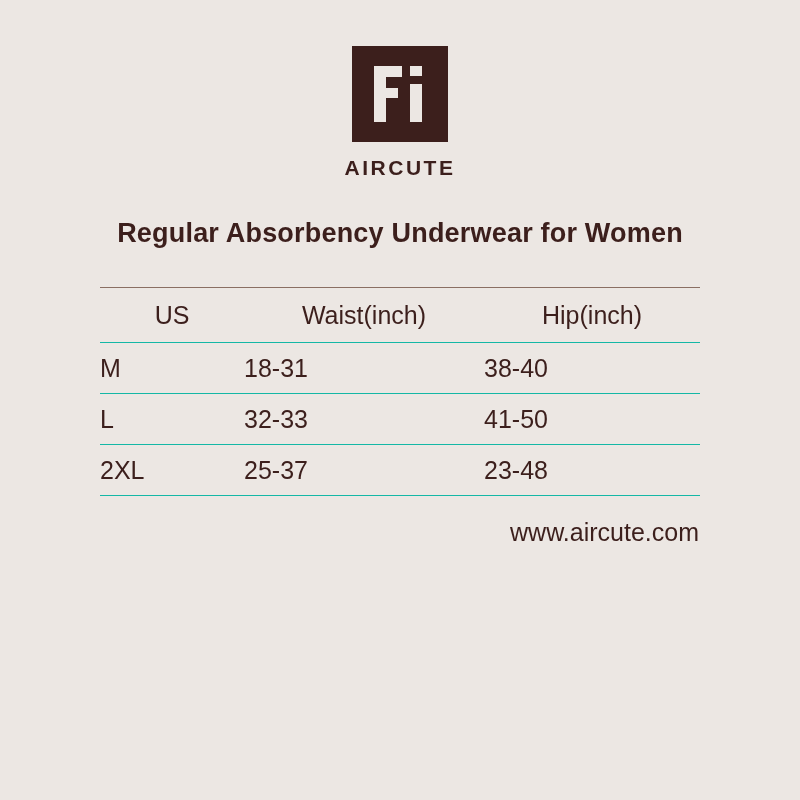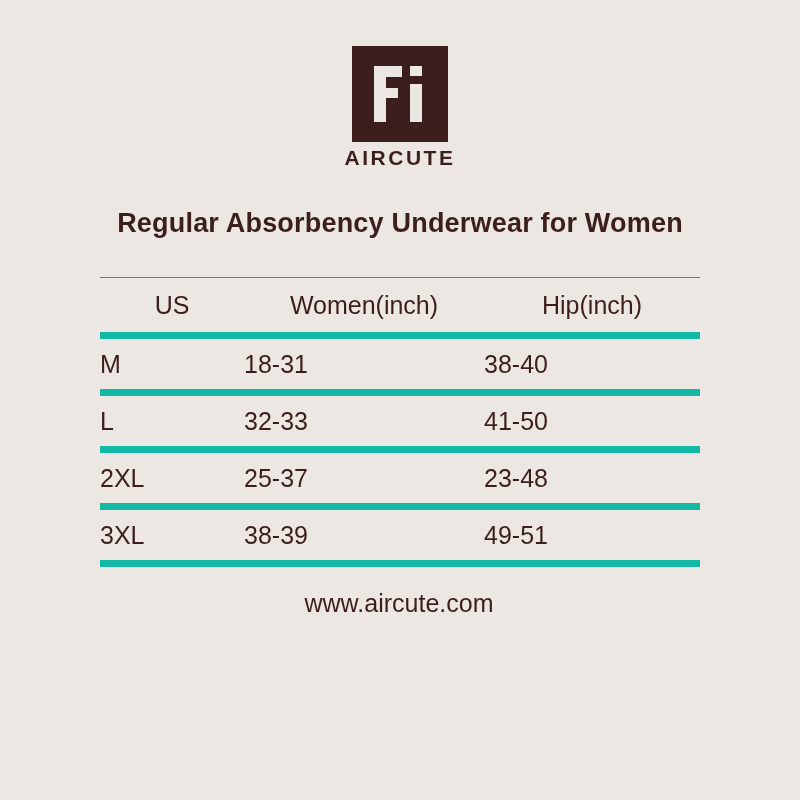--- a/index.html
+++ b/index.html
@@ -78,7 +78,7 @@
     background: #ece7e3;
   }
   .logo-text {
-    margin-top: 4px;
+    margin-top: 14px;
     font-size: 21px;
     font-weight: bold;
     letter-spacing: 2.5px;

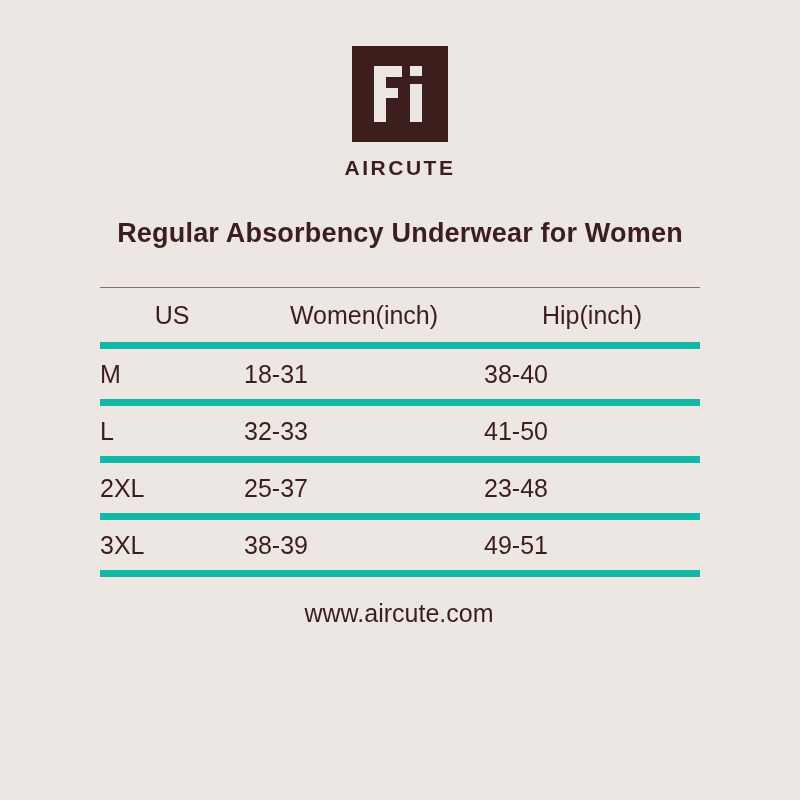--- a/index.html
+++ b/index.html
@@ -110,7 +110,7 @@
   table.size-table td {
     font-weight: normal;
     padding: 11px 0 10px 0;
-    border-bottom: 7px solid #14b8a6;
+    border-bottom: 1px solid #14b8a6;
   }
   table.size-table thead th {
     border-top: 1px solid #8a6f63;

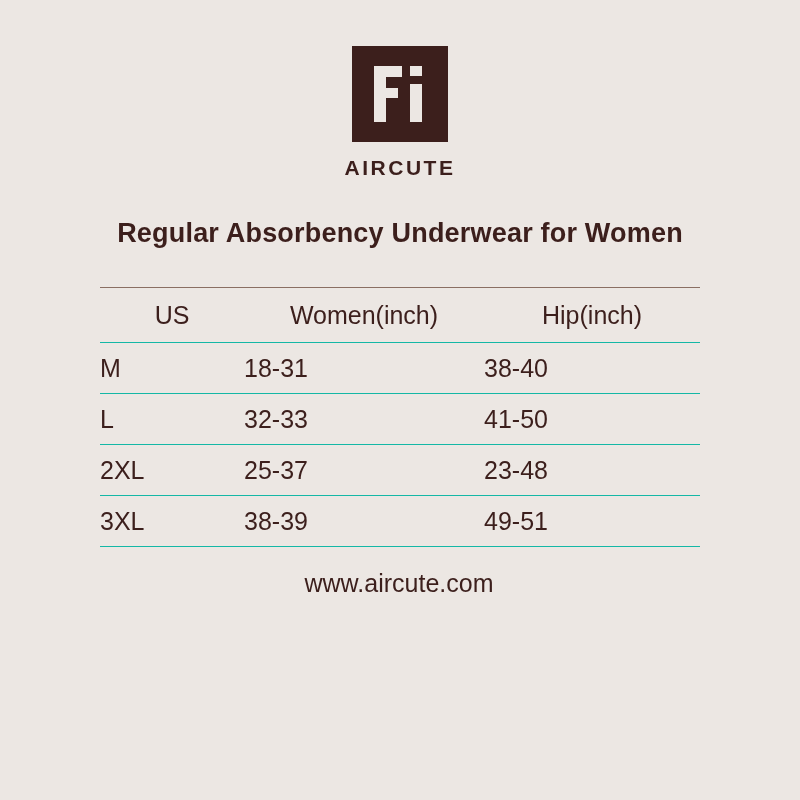--- a/index.html
+++ b/index.html
@@ -158,7 +158,7 @@
       <thead>
         <tr>
           <th>US</th>
-          <th>Women(inch)</th>
+          <th>Waist(inch)</th>
           <th>Hip(inch)</th>
         </tr>
       </thead>

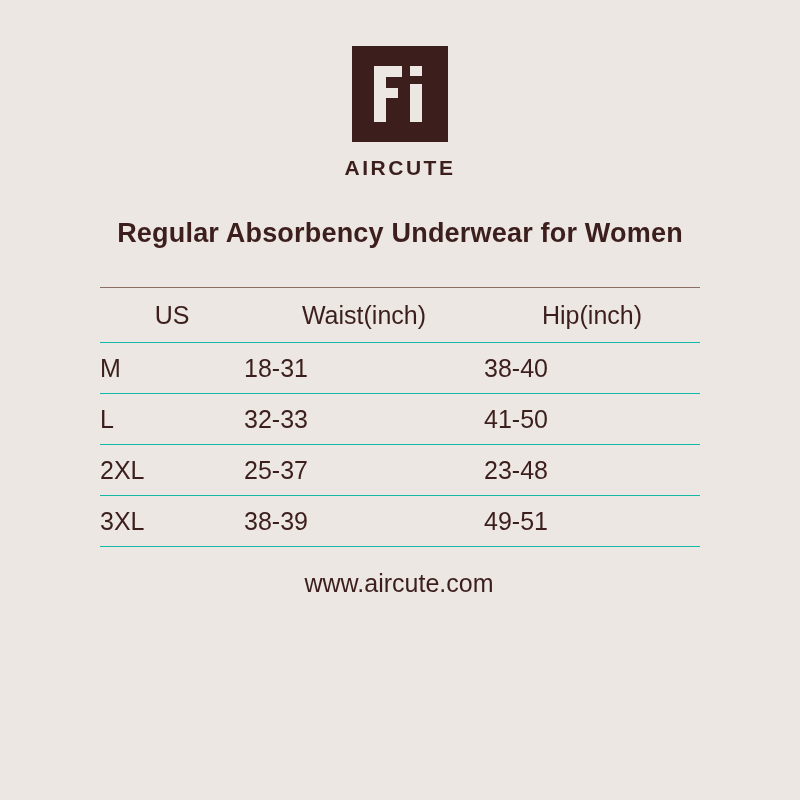--- a/index.html
+++ b/index.html
@@ -178,11 +178,6 @@
           <td>25-37</td>
           <td>23-48</td>
         </tr>
-        <tr>
-          <td>3XL</td>
-          <td>38-39</td>
-          <td>49-51</td>
-        </tr>
       </tbody>
     </table>
   </div>

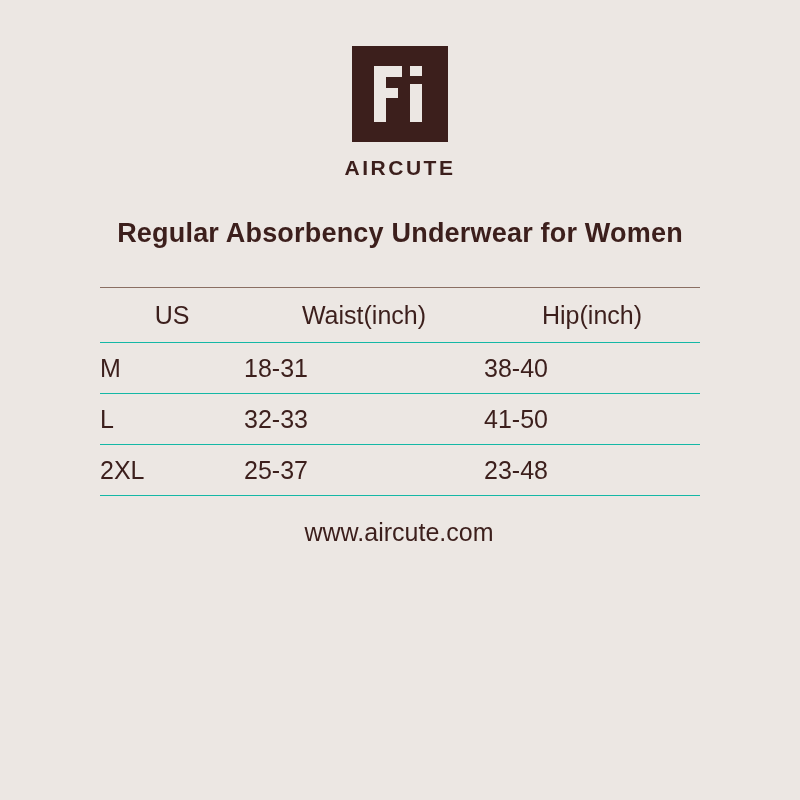--- a/index.html
+++ b/index.html
@@ -124,7 +124,7 @@
   .footer {
     width: 600px;
     margin-top: 22px;
-    text-align: center;
+    text-align: right;
     font-size: 25px;
     color: #3c1f1c;
     padding-right: 2px;

